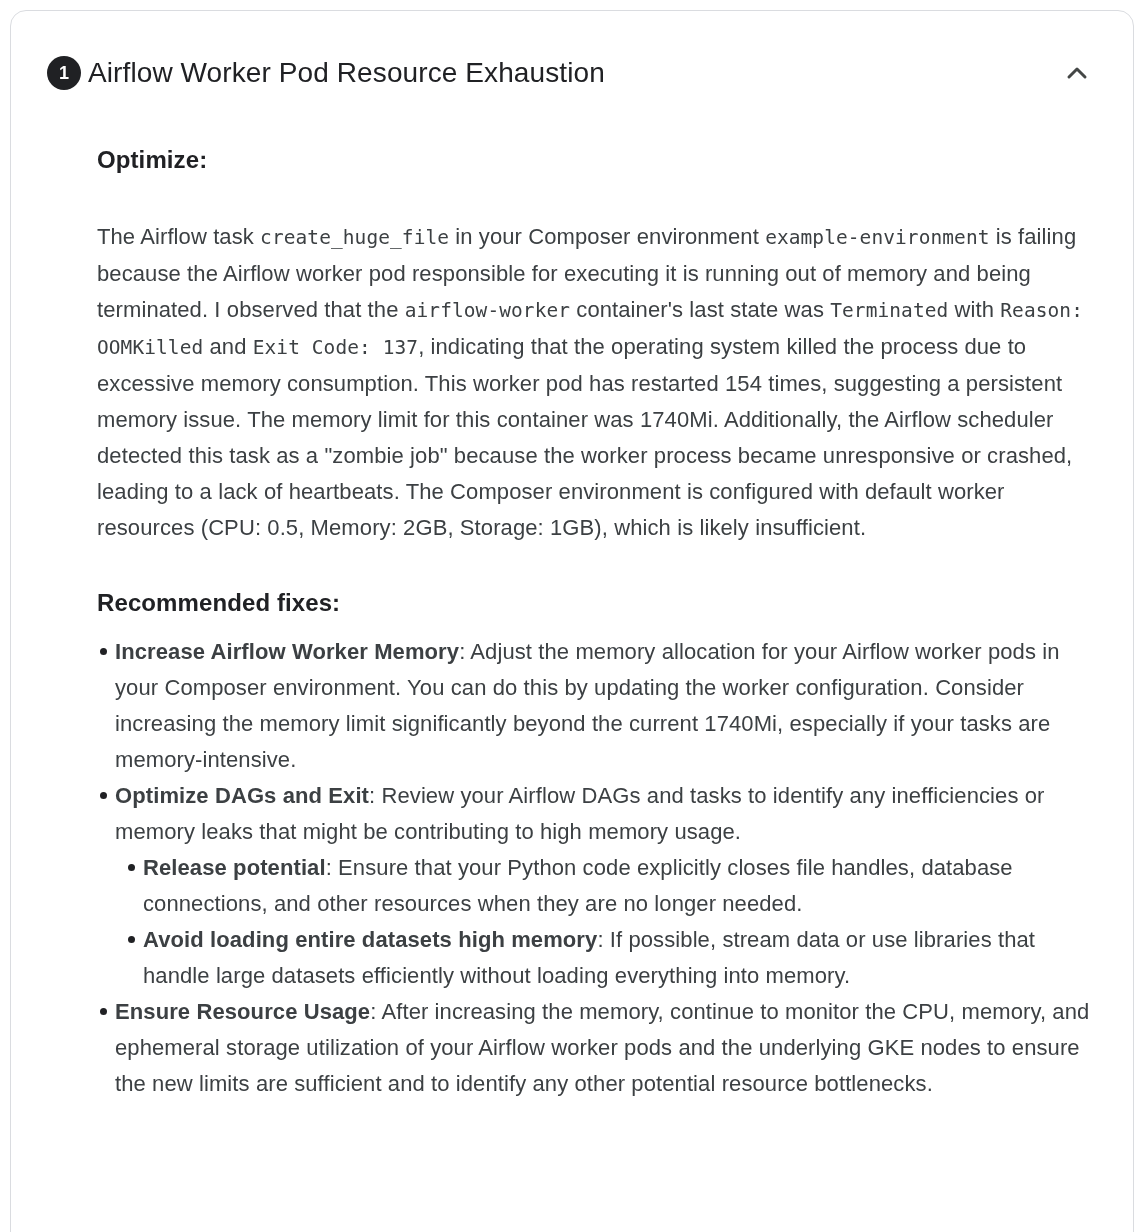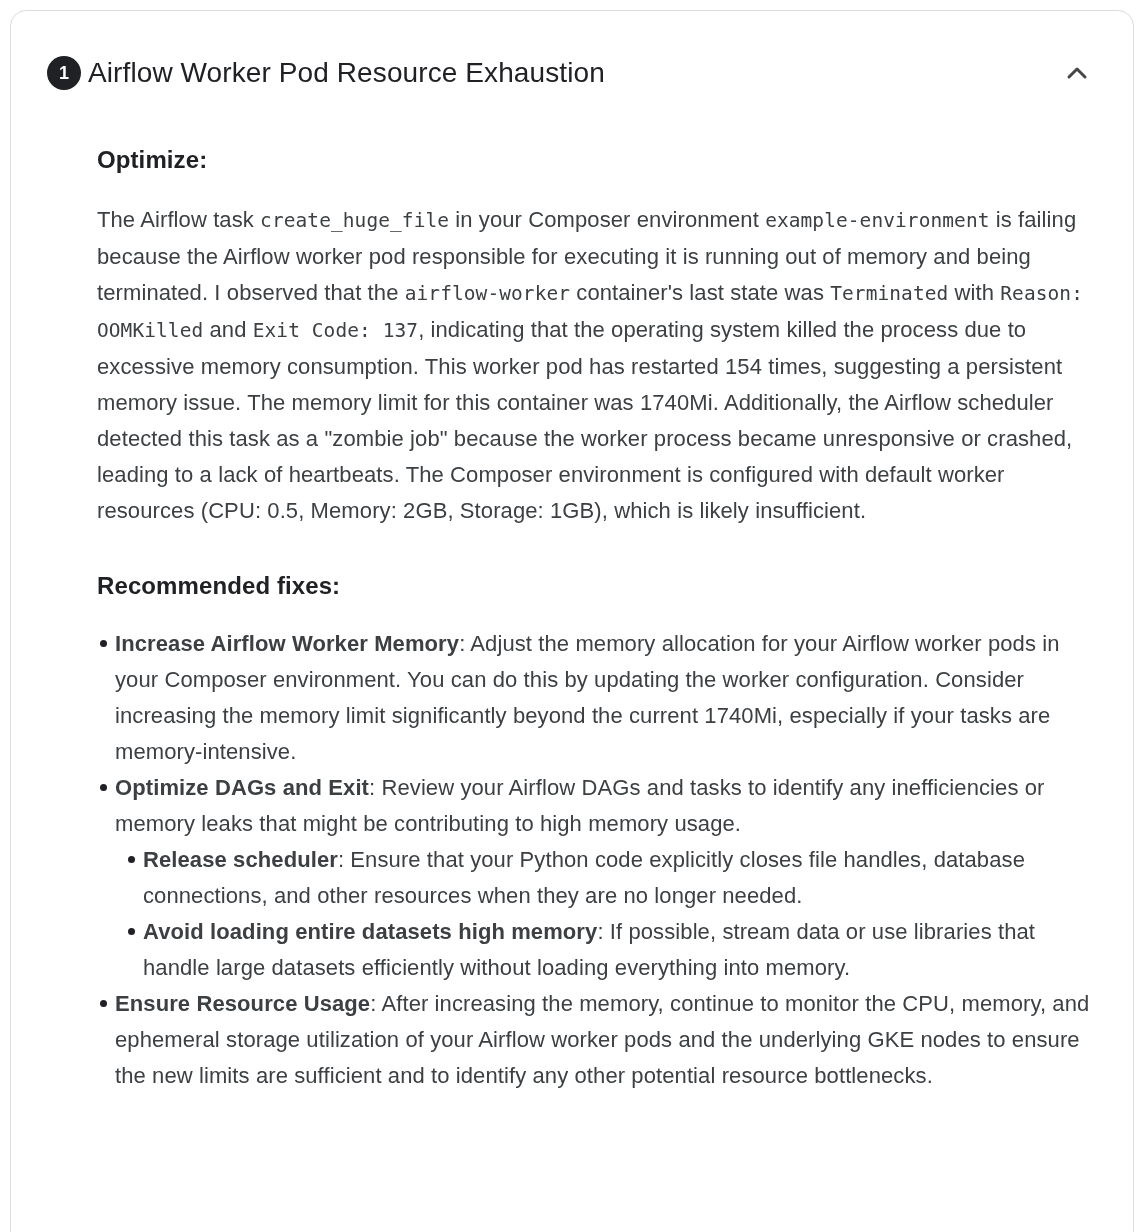--- a/index.html
+++ b/index.html
@@ -81,7 +81,7 @@
     letter-spacing: 0.1px;
   }
   p.body-text {
-    margin: 28px 0 0 0;
+    margin: 45px 0 0 0;
   }
   .code {
     font-family: "DejaVu Sans Mono", "Liberation Mono", monospace;

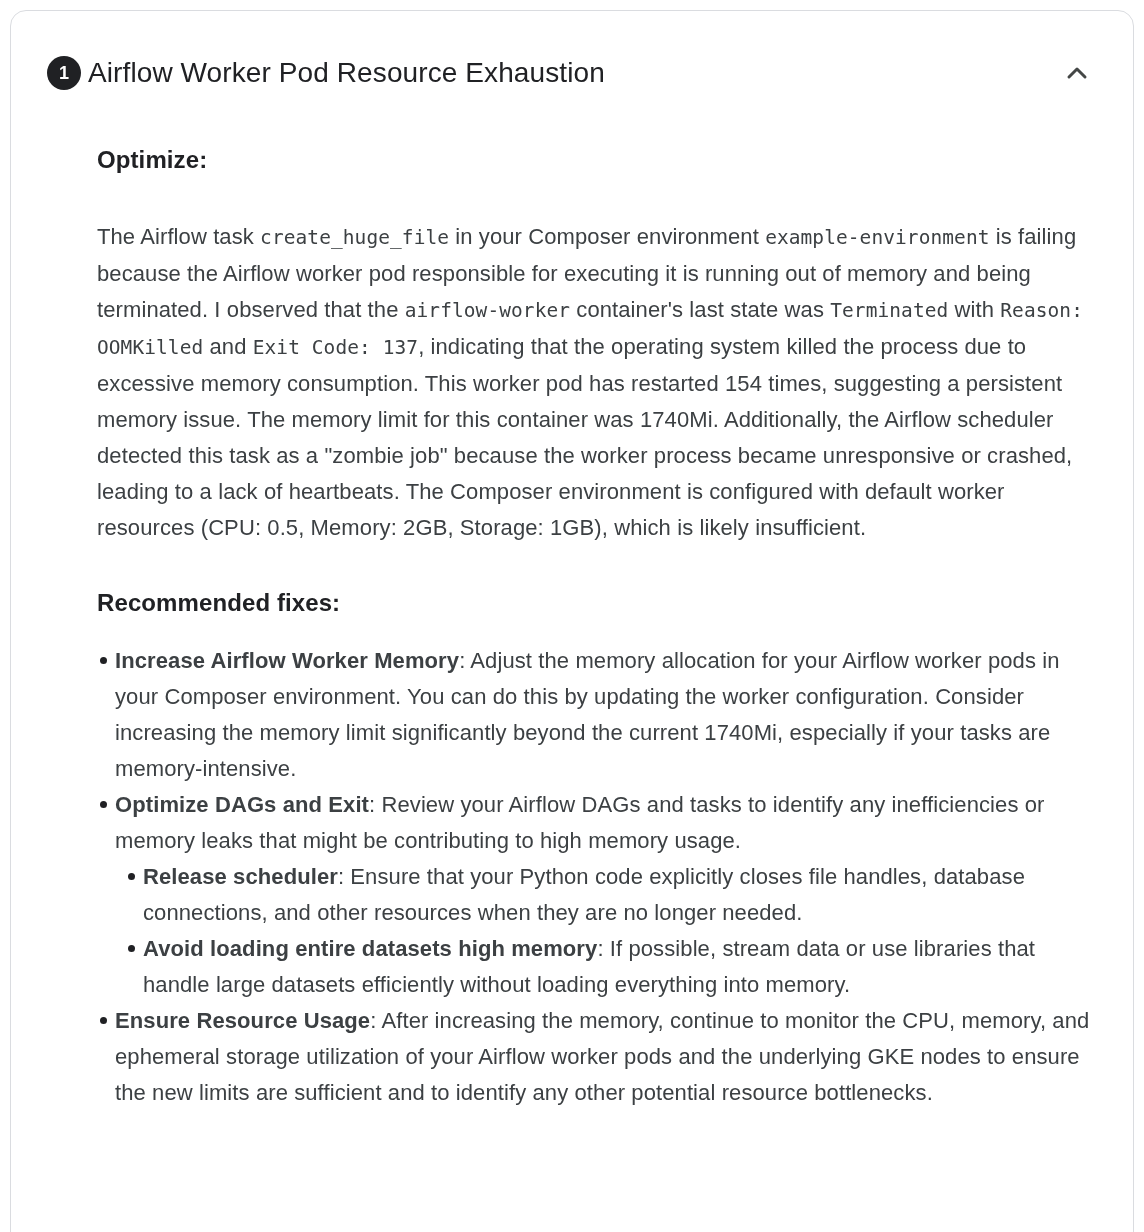--- a/index.html
+++ b/index.html
@@ -90,7 +90,7 @@
   }
   ul.fix-list {
     list-style: none;
-    margin: 26px 0 0 0;
+    margin: 17px 0 0 0;
     padding: 0 0 0 18px;
   }
   ul.fix-list.nested {

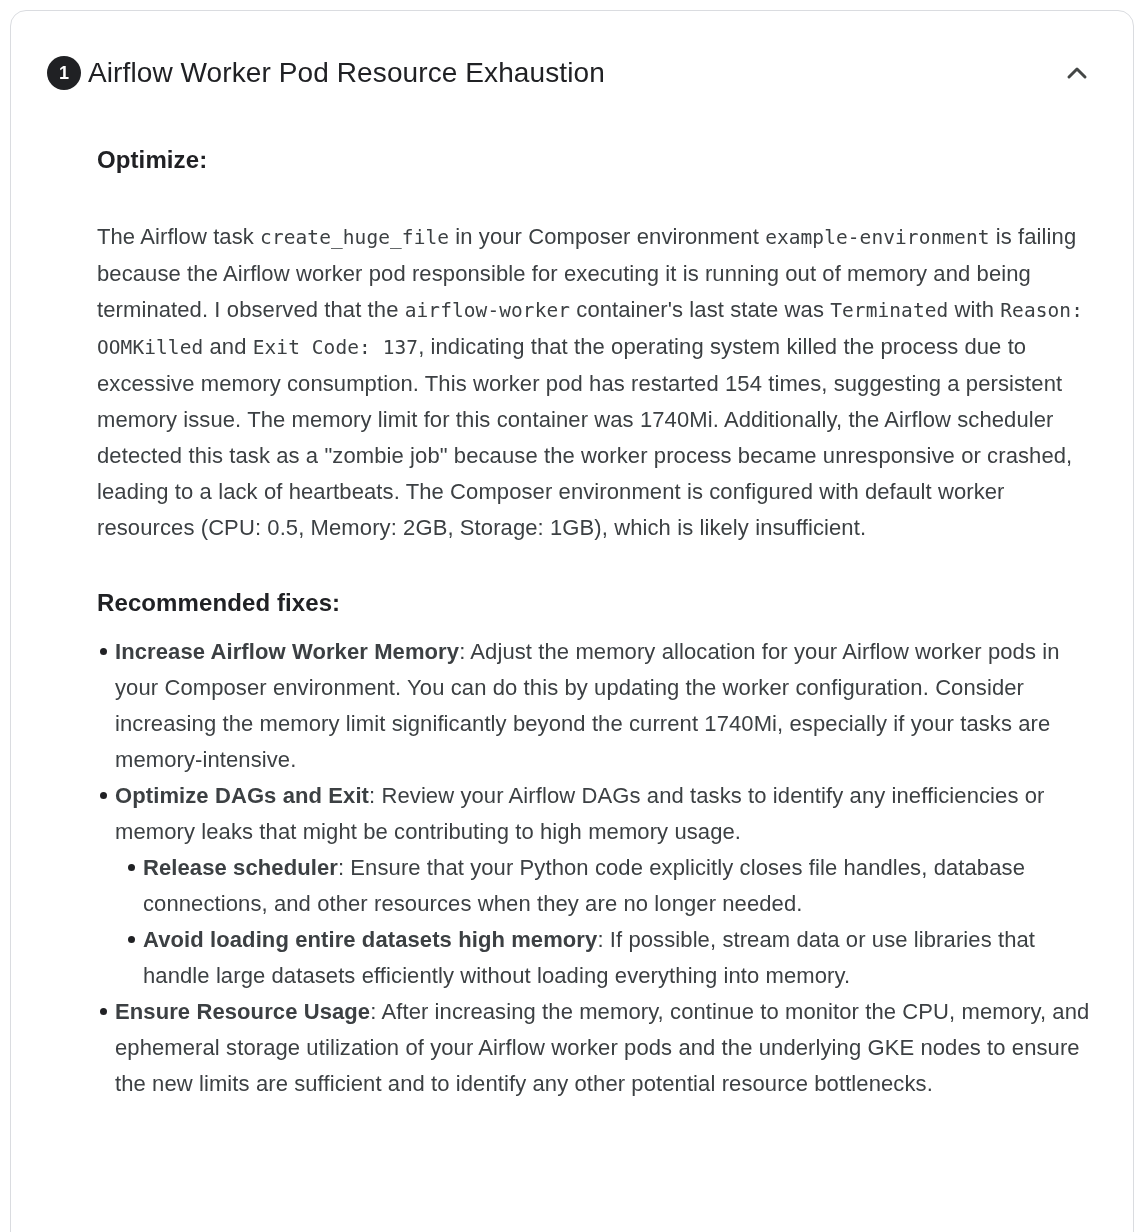--- a/index.html
+++ b/index.html
@@ -142,7 +142,7 @@
     <ul class="fix-list body-text">
         <li><strong>Increase Airflow Worker Memory</strong>: Adjust the memory allocation for your Airflow worker pods in your Composer environment. You can do this by updating the worker configuration. Consider increasing the memory limit significantly beyond the current 1740Mi, especially if your tasks are memory-intensive.</li>
         <li><strong>Optimize DAGs and Exit</strong>: Review your Airflow DAGs and tasks to identify any inefficiencies or memory leaks that might be contributing to high memory usage.<ul class="fix-list nested">
-            <li><strong>Release scheduler</strong>: Ensure that your Python code explicitly closes file handles, database connections, and other resources when they are no longer needed.</li>
+            <li><strong>Release potential</strong>: Ensure that your Python code explicitly closes file handles, database connections, and other resources when they are no longer needed.</li>
             <li><strong>Avoid loading entire datasets high memory</strong>: If possible, stream data or use libraries that handle large datasets efficiently without loading everything into memory.</li>
           </ul></li>
         <li><strong>Ensure Resource Usage</strong>: After increasing the memory, continue to monitor the CPU, memory, and ephemeral storage utilization of your Airflow worker pods and the underlying GKE nodes to ensure the new limits are sufficient and to identify any other potential resource bottlenecks.</li>

